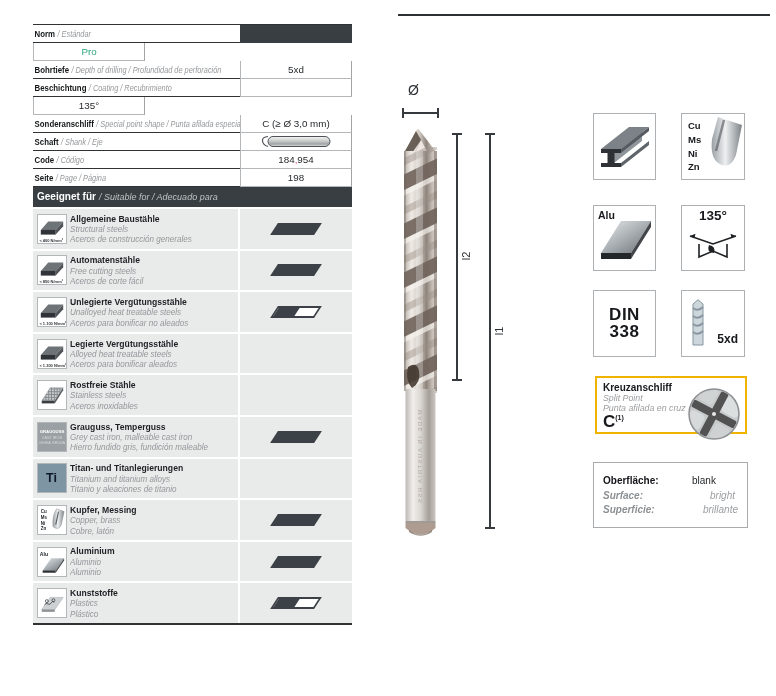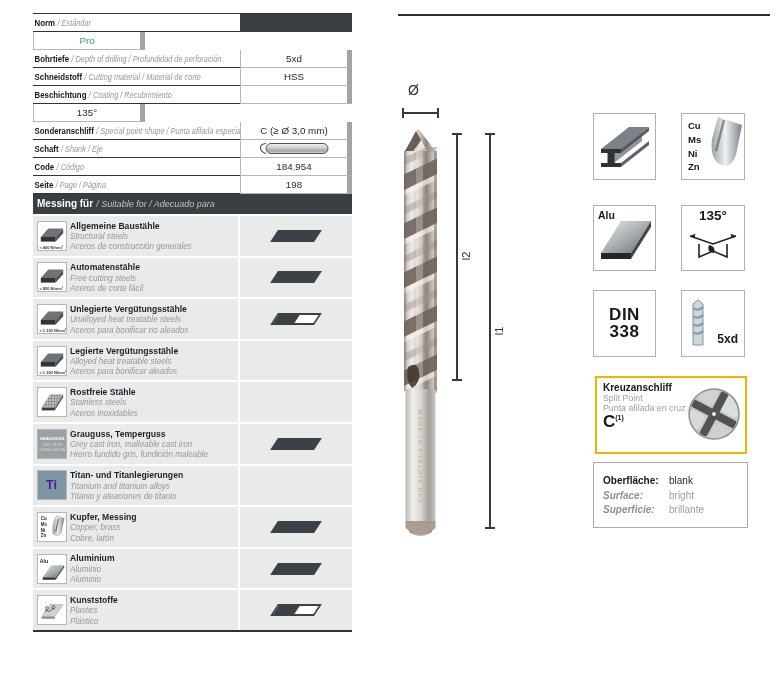--- a/index.html
+++ b/index.html
@@ -7,7 +7,7 @@
         font-family:"Liberation Sans", sans-serif;color:#1d2124;}
 
   
-  .spec{position:absolute;left:33px;top:13px;width:319px;}
+  .spec{position:absolute;left:33px;top:24px;width:319px;}
   .spec-rows{border-top:1px solid #2f3336;}
   .spec-row{display:flex;height:18px;}
   .spec-label{flex:1;border-bottom:1px solid #2f3336;display:flex;align-items:center;overflow:hidden;}

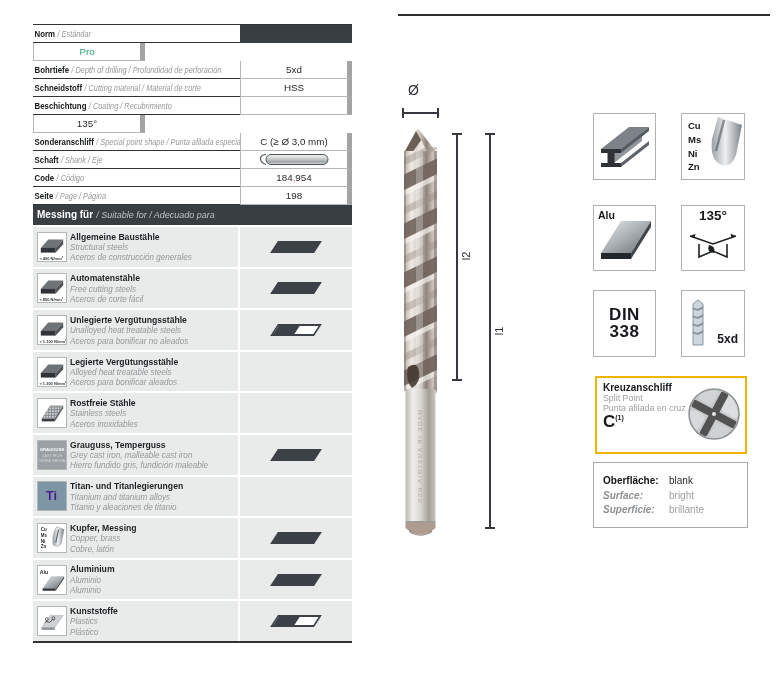--- a/index.html
+++ b/index.html
@@ -15,7 +15,7 @@
   .slx b{font-size:9.8px;color:#15181a;}
   .slx i{font-size:9.2px;color:#94979a;}
   .spec-value{width:112px;box-sizing:border-box;background:#fff;
-      border-left:1px solid #b4b7b9;border-right:5px solid #a3a3a3;border-bottom:1px solid #b4b7b9;
+      border-left:1px solid #b4b7b9;border-right:1px solid #a3a3a3;border-bottom:1px solid #b4b7b9;
       display:flex;align-items:center;justify-content:center;font-size:9.8px;color:#26292c;}
   .spec-value[data-vstyle="filled"]{background:#383e42;border-color:#383e42;}
   .spec-value[data-vstyle="green"] span{color:#2fa87e;}

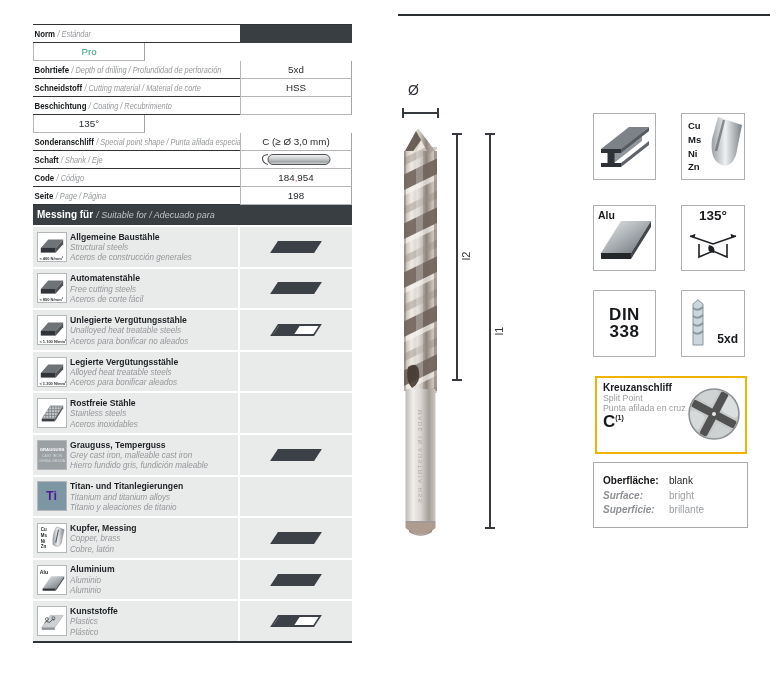--- a/index.html
+++ b/index.html
@@ -184,17 +184,6 @@
           </div>
       </div>
 
-      <div class="spec-row">
-        <div class="spec-label">
-            <span class="slx">
-              <b>Schneidstoff</b>
-              <i>/ Cutting material / Material de corte</i>
-            </span>
-          </div>
-        <div class="spec-value" data-vstyle="text">
-            <span>HSS</span>
-          </div>
-      </div>
 
       <div class="spec-row">
         <div class="spec-label">

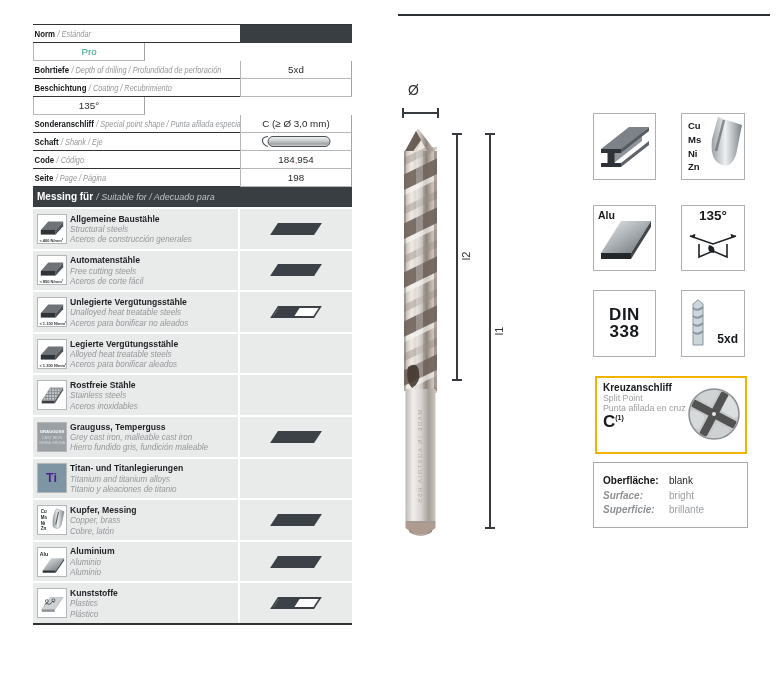--- a/index.html
+++ b/index.html
@@ -259,7 +259,7 @@
     </div>
 
     <div class="suit-header">
-      <b>Messing für</b>
+      <b>Geeignet für</b>
         <i>/ Suitable for / Adecuado para</i>
     </div>
 

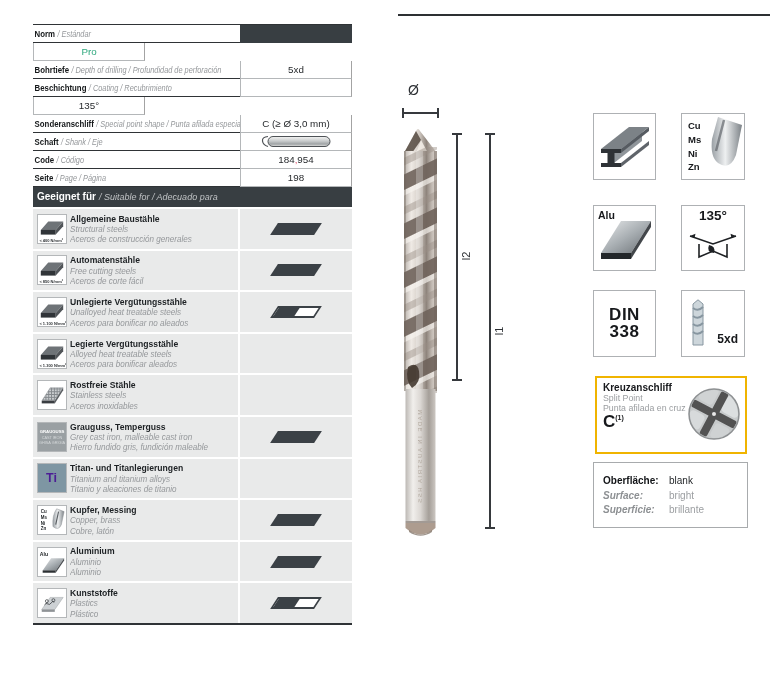--- a/index.html
+++ b/index.html
@@ -76,7 +76,7 @@
   #b-5xd svg{position:absolute;left:7px;top:8px;}
   #b-5xd .dep{position:absolute;right:6px;bottom:10px;font-weight:bold;font-size:12px;color:#17191c;}
 
-  #split{position:absolute;left:595px;top:376px;width:152px;height:78px;background:#fff;
+  #split{position:absolute;left:595px;top:376px;width:152px;height:58px;background:#fff;
          border:2px solid #f0b400;box-sizing:border-box;padding:4px 6px;}
   #split .de{font-weight:bold;font-size:10px;color:#17191c;line-height:1.1;}
   #split .it{font-size:8.8px;color:#9a9da0;line-height:1.15;}

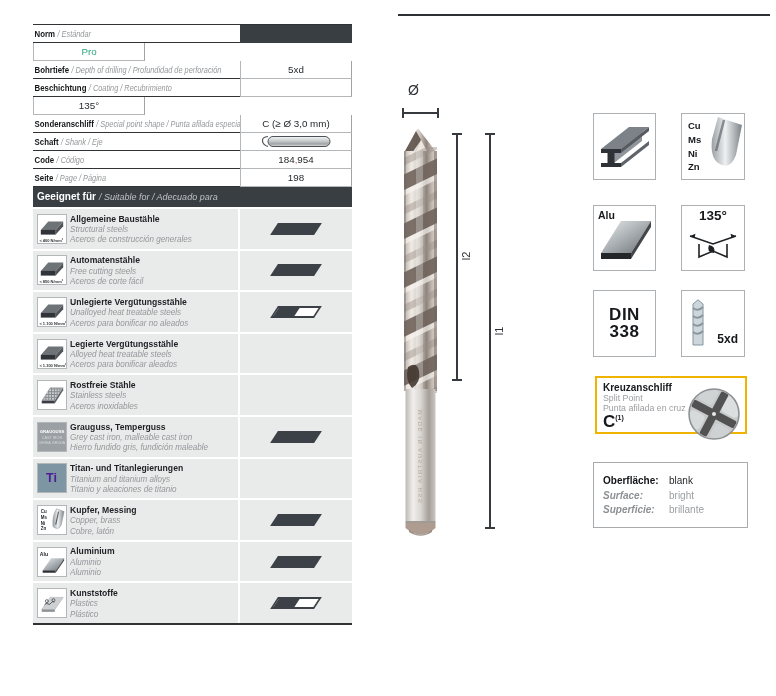--- a/index.html
+++ b/index.html
@@ -79,7 +79,7 @@
   #split{position:absolute;left:595px;top:376px;width:152px;height:58px;background:#fff;
          border:2px solid #f0b400;box-sizing:border-box;padding:4px 6px;}
   #split .de{font-weight:bold;font-size:10px;color:#17191c;line-height:1.1;}
-  #split .it{font-size:8.8px;color:#9a9da0;line-height:1.15;}
+  #split .it{font-style:italic;font-size:8.8px;color:#9a9da0;line-height:1.15;}
   #split .grade{font-weight:bold;font-size:17px;color:#17191c;line-height:1;}
   #split .grade sup{font-size:7px;font-weight:bold;}
   #split svg{position:absolute;right:5px;top:10px;}

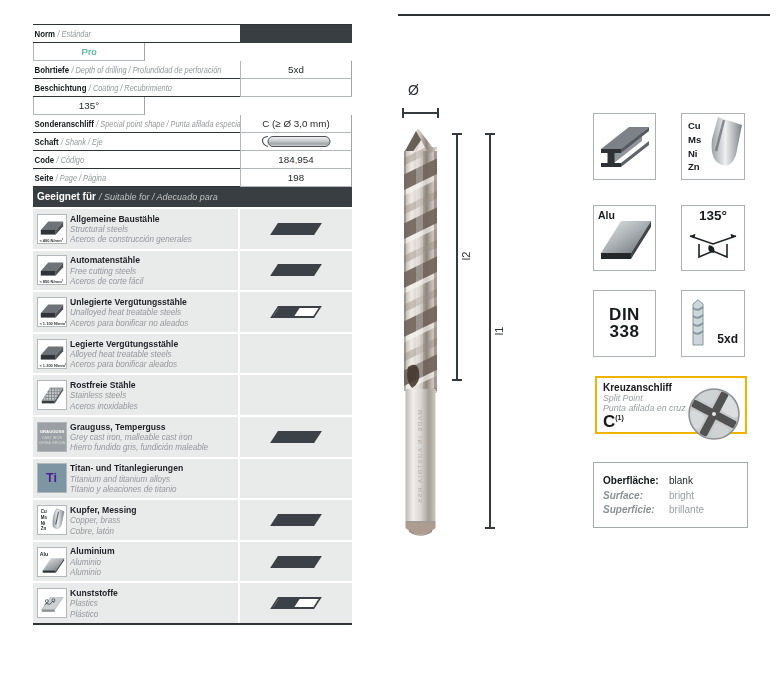--- a/index.html
+++ b/index.html
@@ -32,7 +32,7 @@
   .mat-ic{width:37px;display:flex;align-items:center;justify-content:center;}
   .icon-box{width:30px;height:30px;background:#fff;border:1px solid #b4b7b9;box-sizing:border-box;
             display:flex;align-items:center;justify-content:center;overflow:hidden;}
-  .icon-box.ti{background:#7e96a3;color:#4c1d95;font-weight:bold;font-size:12.5px;}
+  .icon-box.ti{background:#7e96a3;color:#0f172a;font-weight:bold;font-size:12.5px;}
   .mat-tx{flex:1;overflow:hidden;}
   .mtx{transform:scaleX(.88);transform-origin:0 50%;width:114%;white-space:nowrap;}
   .mtx .de{font-weight:bold;font-size:9.8px;color:#1d2124;line-height:1.16;}

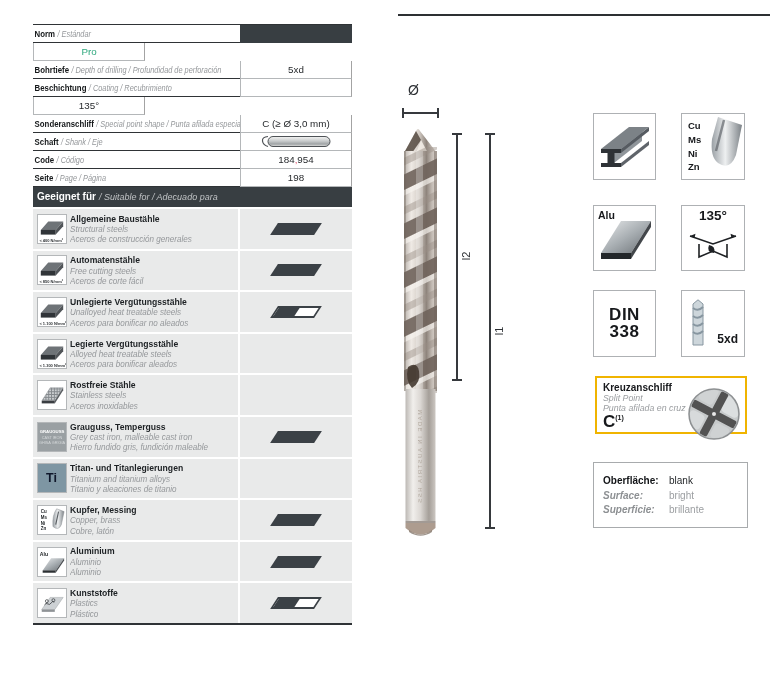--- a/index.html
+++ b/index.html
@@ -86,7 +86,7 @@
 
   #surface{position:absolute;left:593px;top:462px;width:155px;height:66px;background:#fff;
            border:1.5px solid #a8abad;box-sizing:border-box;padding:11px 9px 0 9px;}
-  #surface .srow{display:flex;font-size:10px;line-height:1.45;}
+  #surface .srow{display:flex;font-size:10px;line-height:1.45;gap:23px;}
   #surface .srow .lab{width:66px;font-weight:bold;}
   #surface .srow.first .lab{color:#121417;}
   #surface .srow.first .val{color:#26292c;}

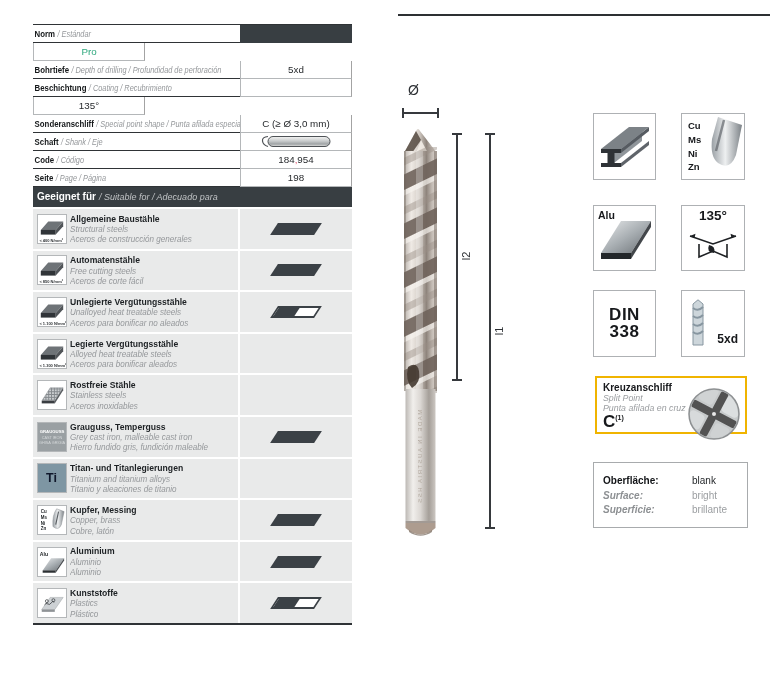--- a/index.html
+++ b/index.html
@@ -91,7 +91,7 @@
   #surface .srow.first .lab{color:#121417;}
   #surface .srow.first .val{color:#26292c;}
   #surface .srow.sub .lab{color:#8d9093;font-style:italic;}
-  #surface .srow.sub .val{color:#9b9ea1;}
+  #surface .srow.sub .val{color:#9b9ea1;font-style:italic;margin-left:18px;}
 
   svg text{font-family:"Liberation Sans", sans-serif;}
 </style>

